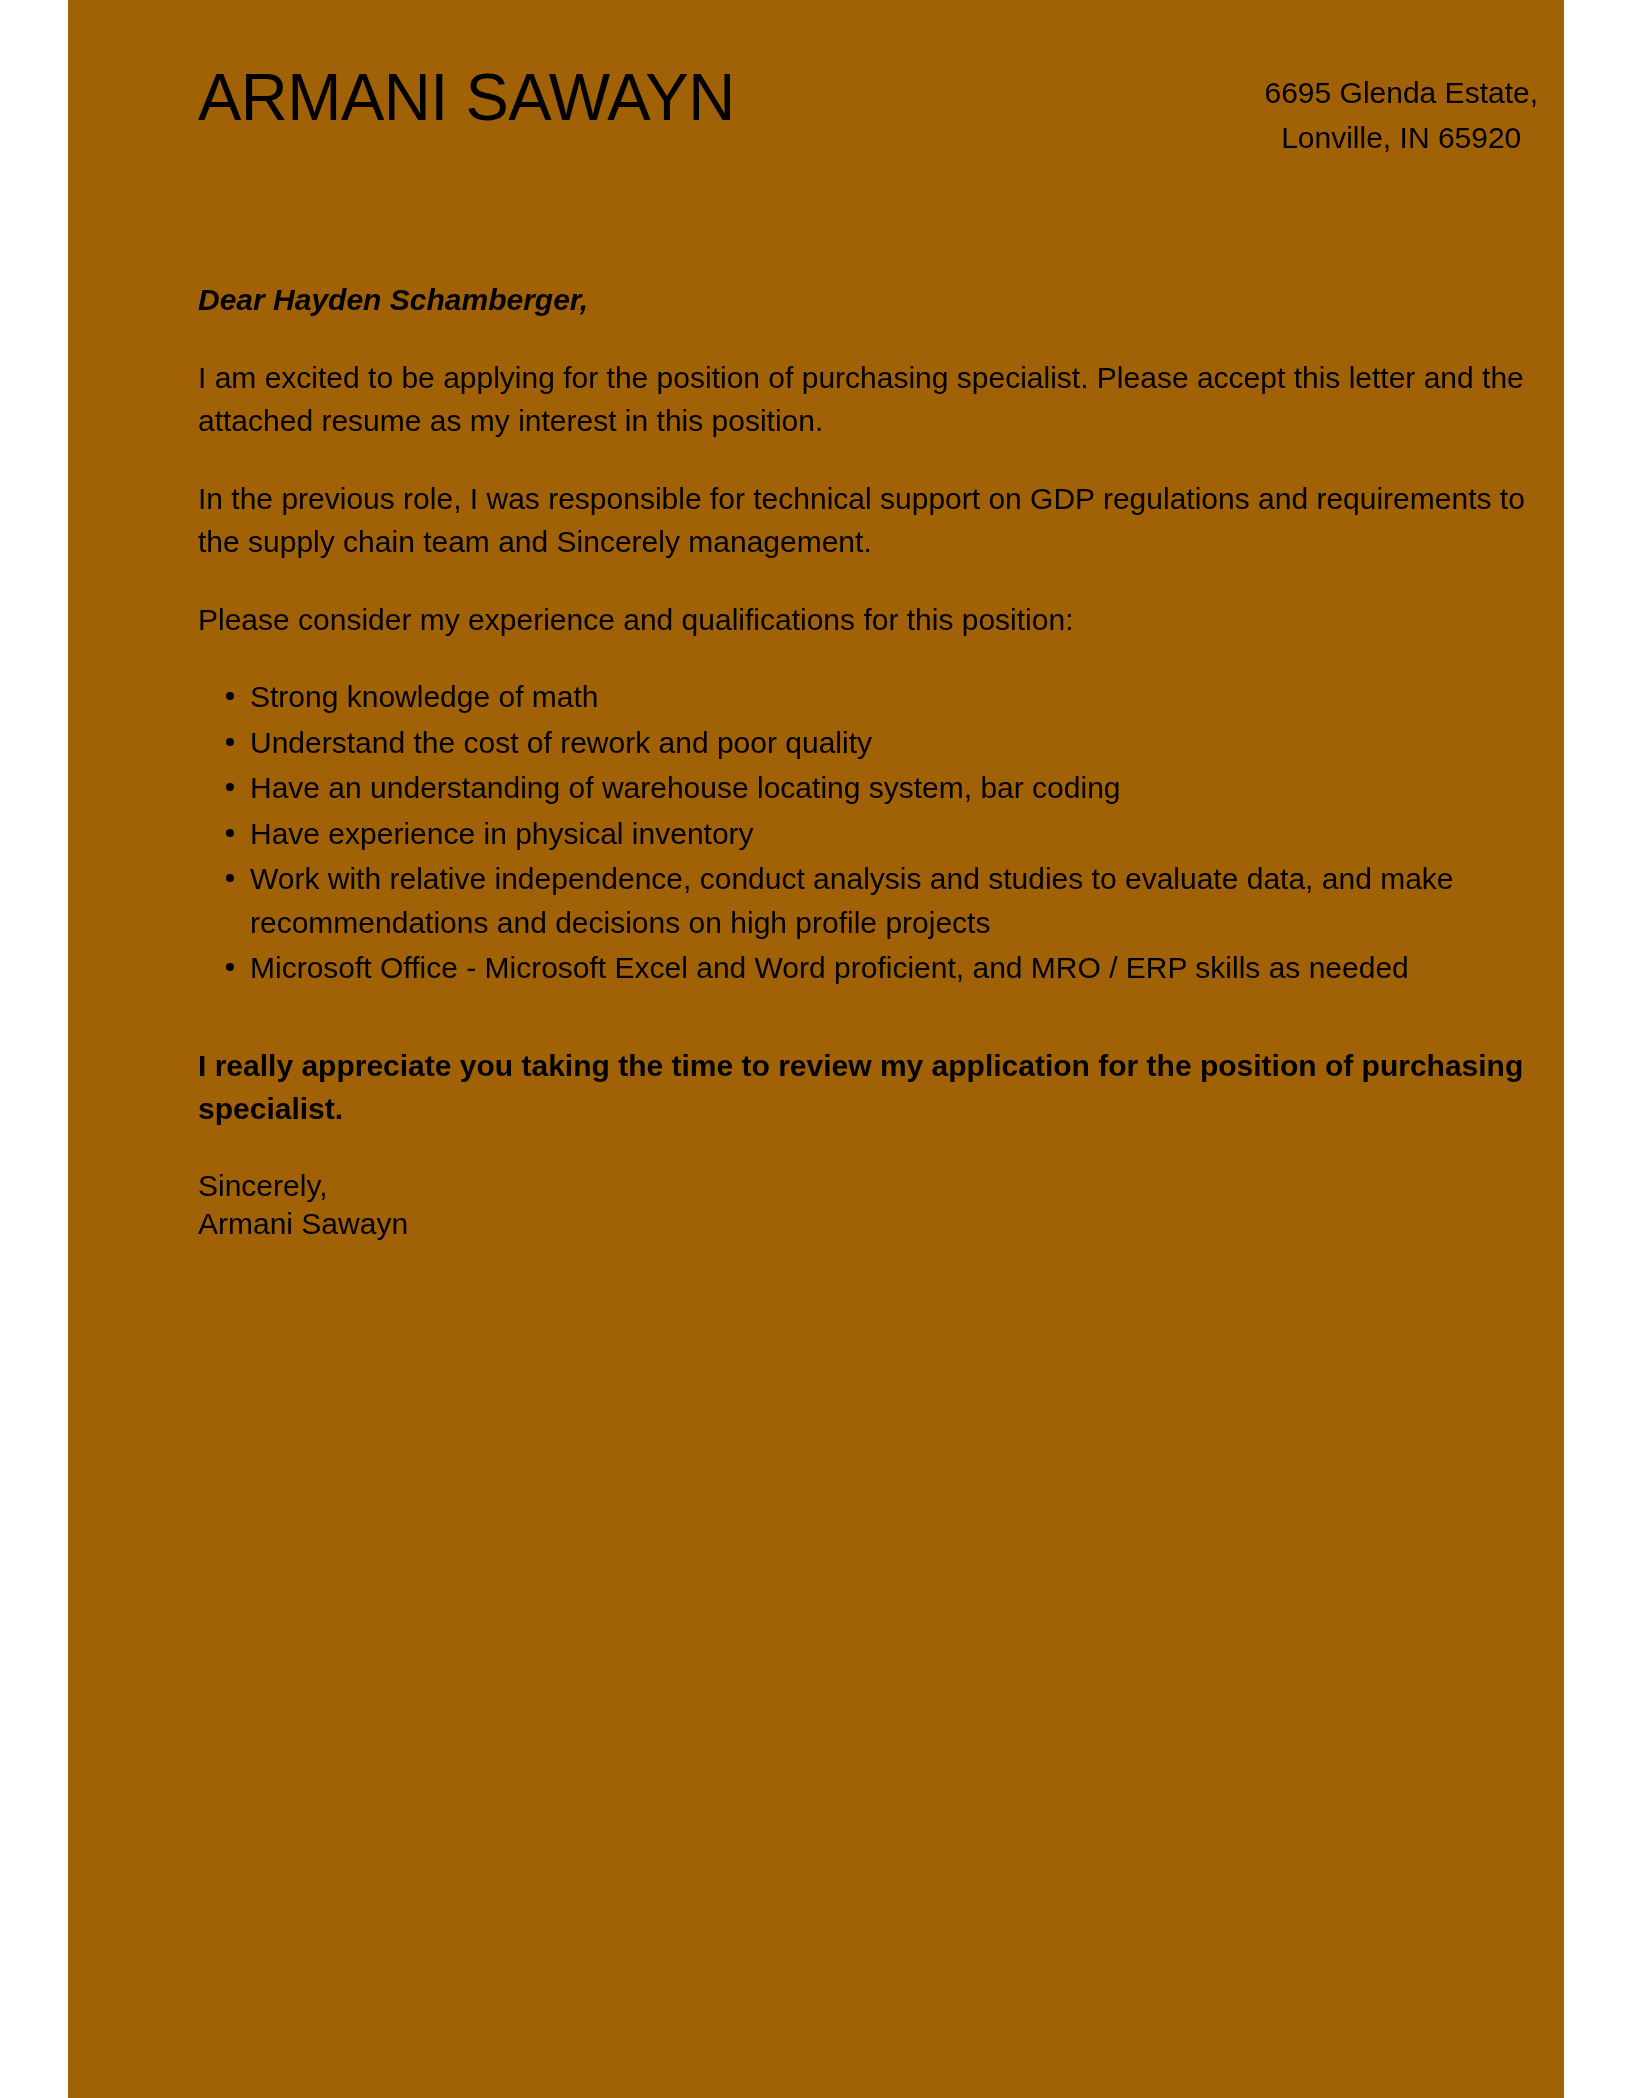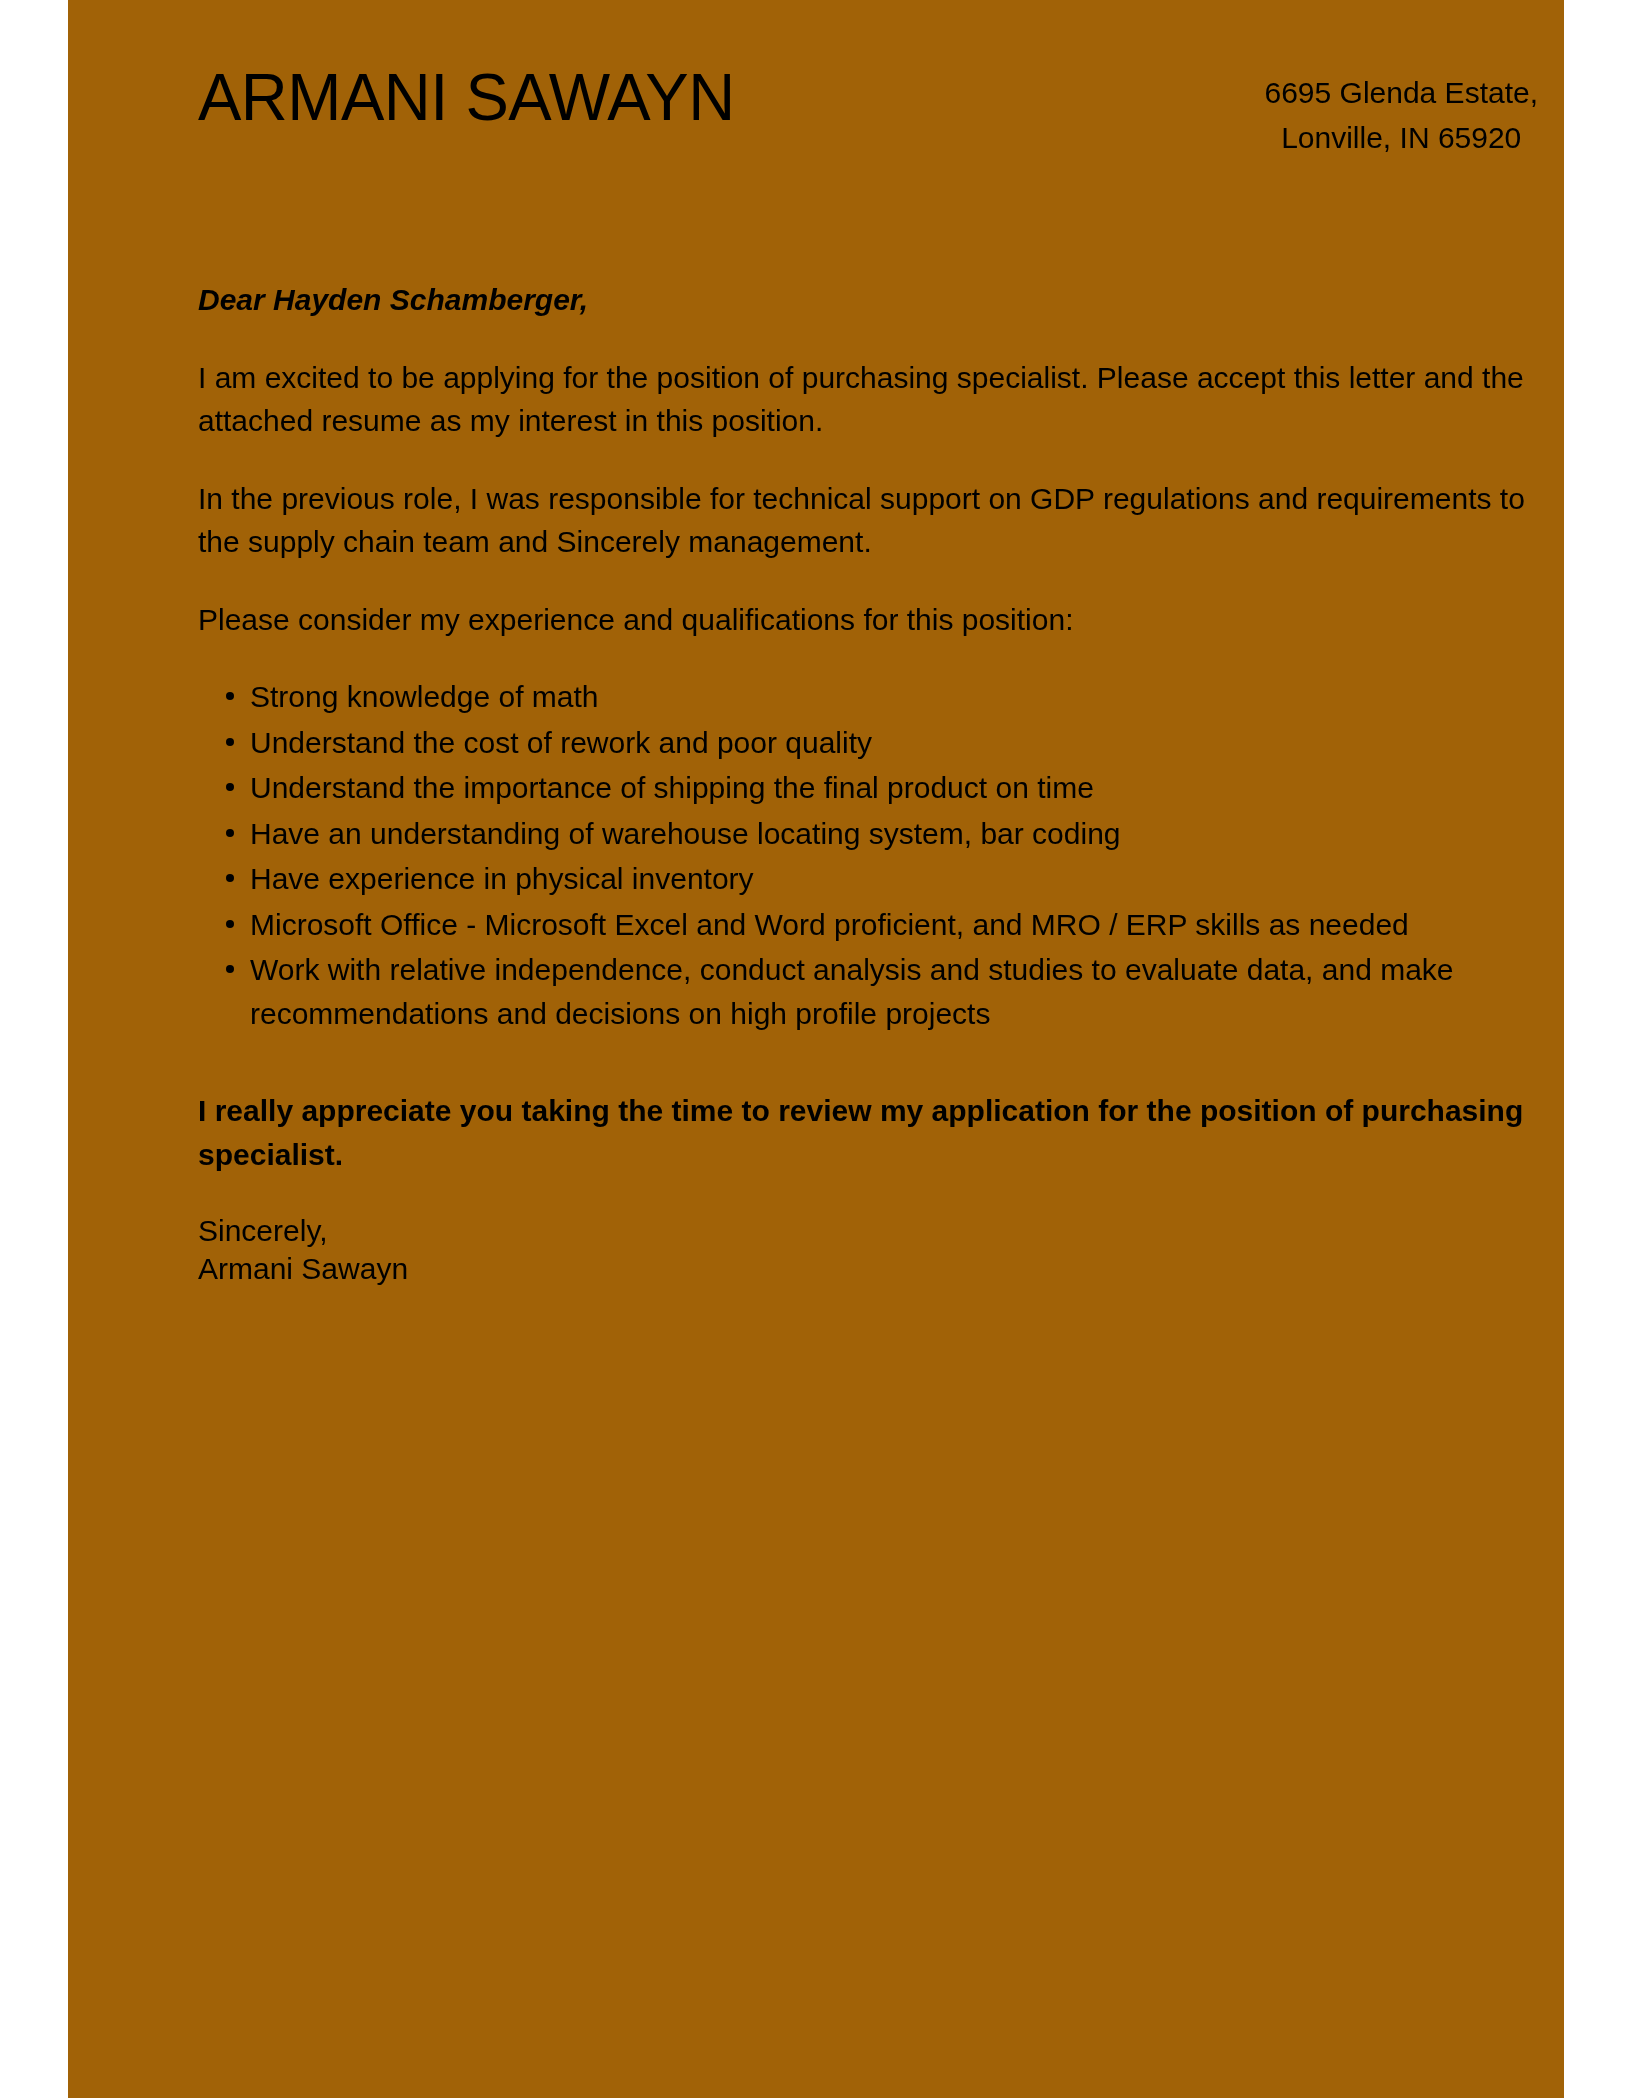--- a/index.html
+++ b/index.html
@@ -160,7 +160,6 @@
       <ul class="qualifications-list">
         <li class="qualification-item">Strong knowledge of math</li>
         <li class="qualification-item">Understand the cost of rework and poor quality</li>
-        <li class="qualification-item">Understand the importance of shipping the final product on time</li>
         <li class="qualification-item">Have an understanding of warehouse locating system, bar coding</li>
         <li class="qualification-item">Have experience in physical inventory</li>
         <li class="qualification-item">Microsoft Office - Microsoft Excel and Word proficient, and MRO / ERP skills as needed</li>

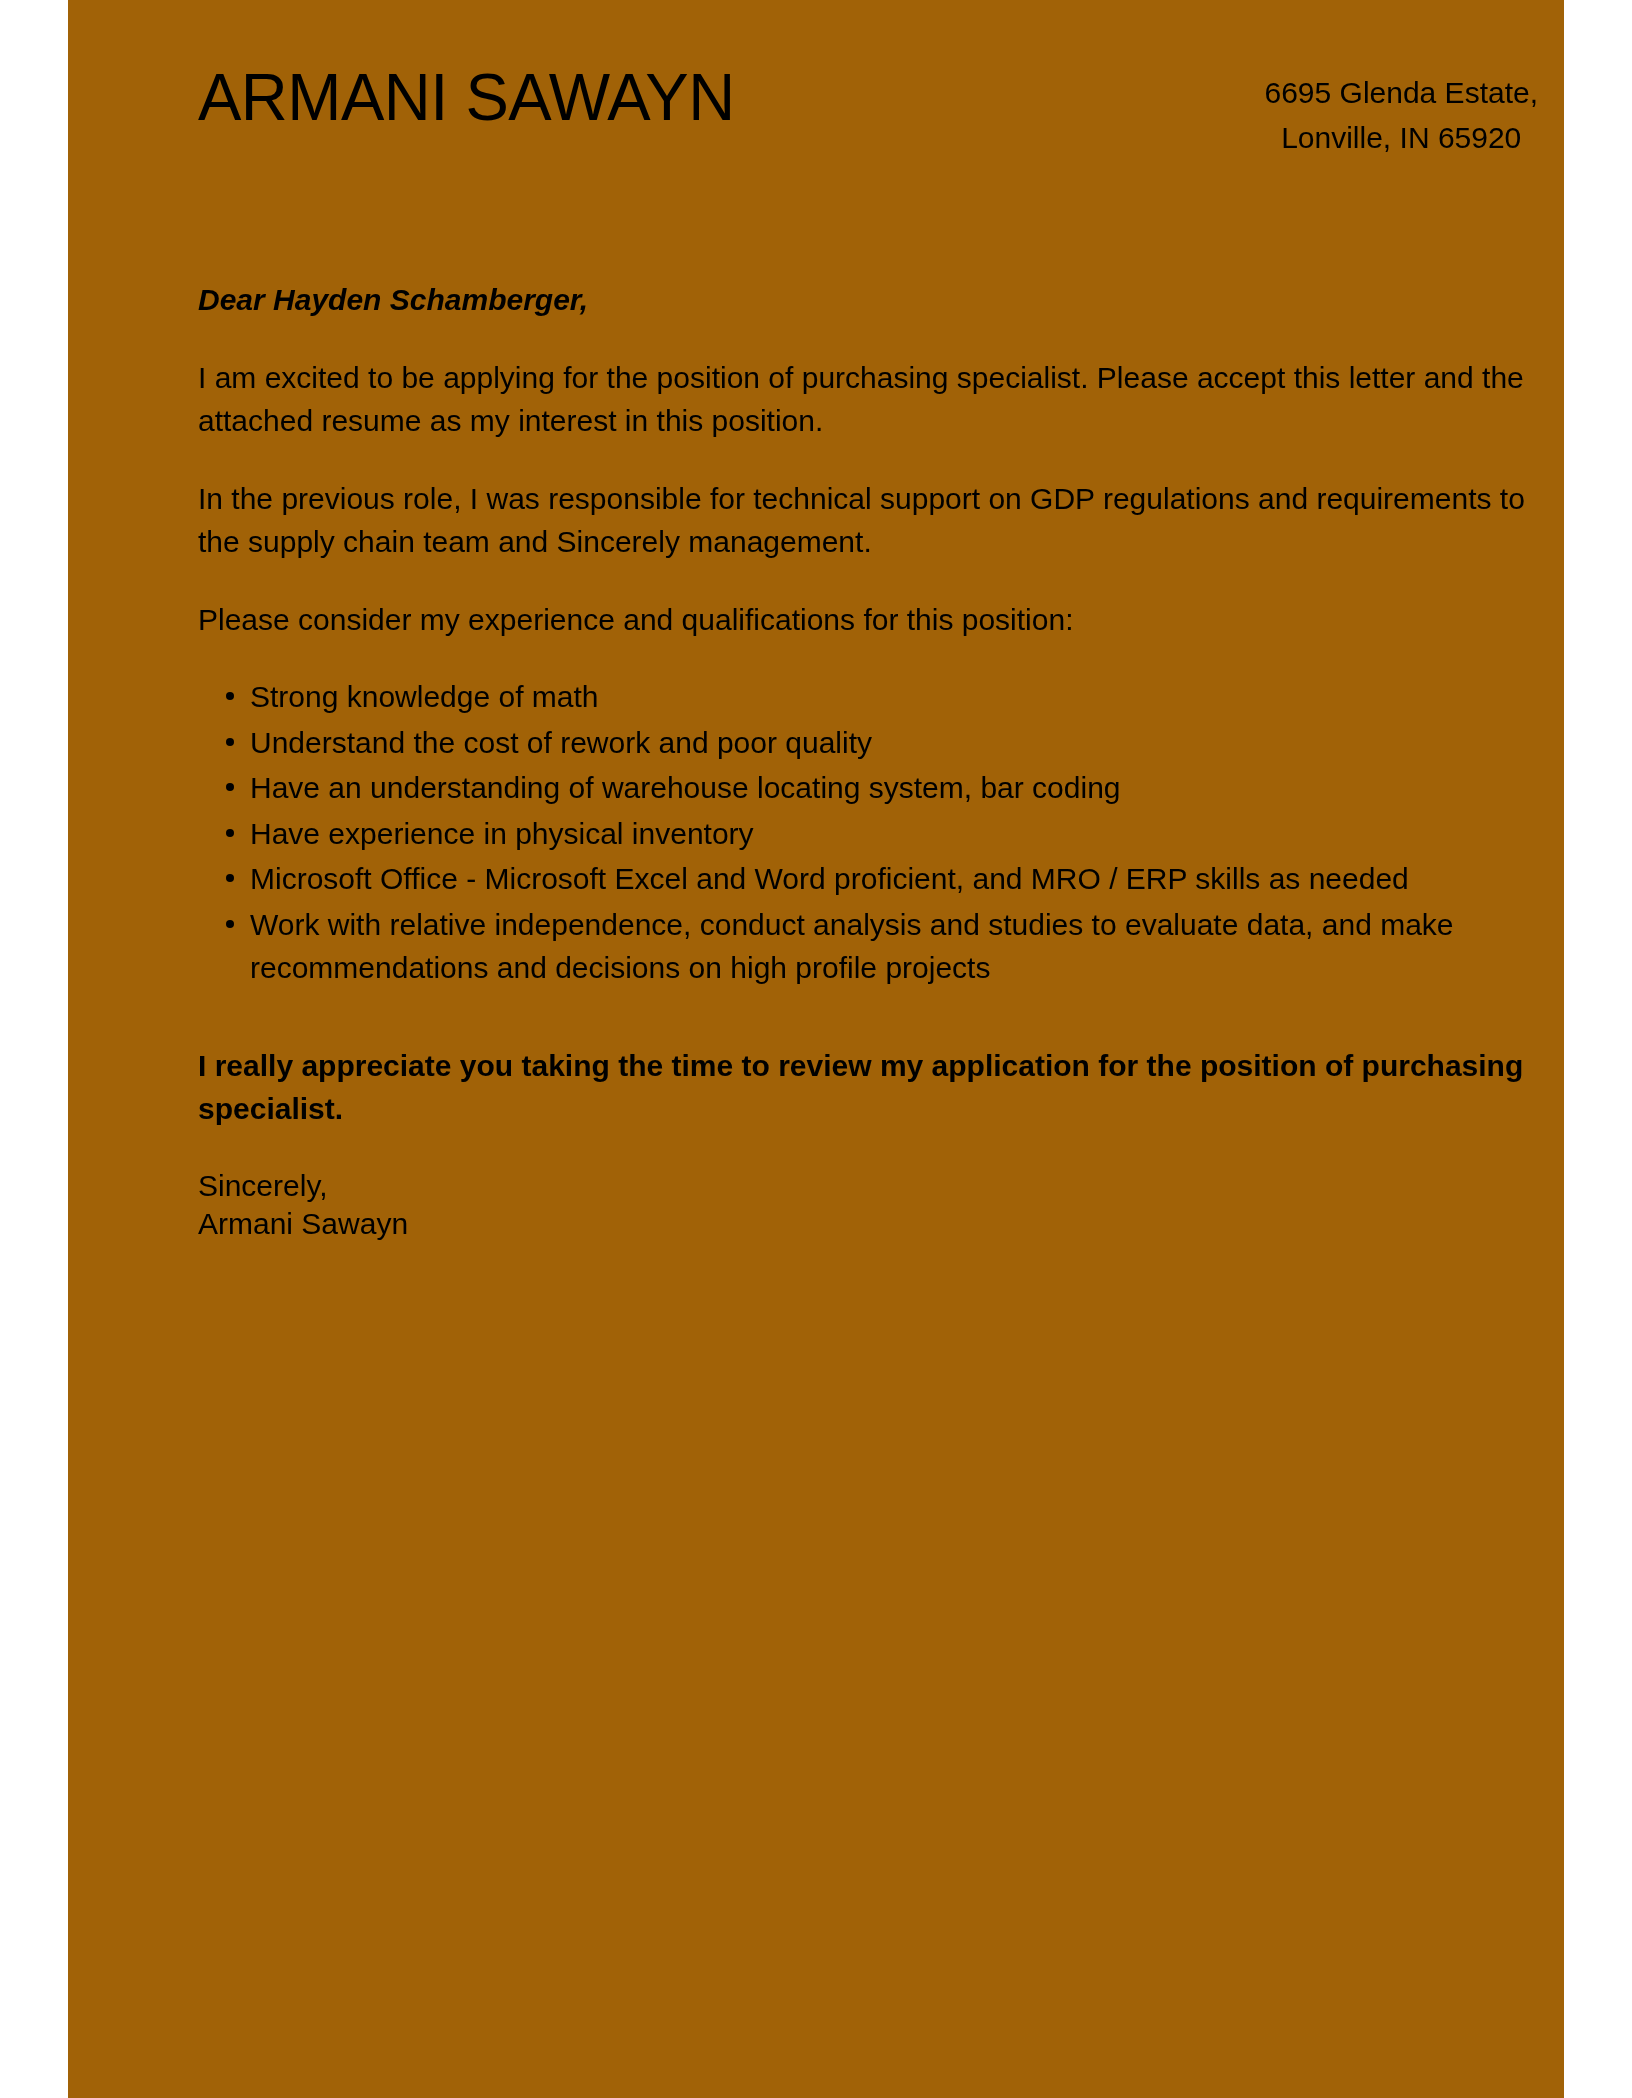--- a/index.html
+++ b/index.html
@@ -162,8 +162,8 @@
         <li class="qualification-item">Understand the cost of rework and poor quality</li>
         <li class="qualification-item">Have an understanding of warehouse locating system, bar coding</li>
         <li class="qualification-item">Have experience in physical inventory</li>
+        <li class="qualification-item">Work with relative independence, conduct analysis and studies to evaluate data, and make recommendations and decisions on high profile projects</li>
         <li class="qualification-item">Microsoft Office - Microsoft Excel and Word proficient, and MRO / ERP skills as needed</li>
-        <li class="qualification-item">Work with relative independence, conduct analysis and studies to evaluate data, and make recommendations and decisions on high profile projects</li>
       </ul>
 
       <p class="paragraph is-bold closing-paragraph">I really appreciate you taking the time to review my application for the position of purchasing specialist.</p>

